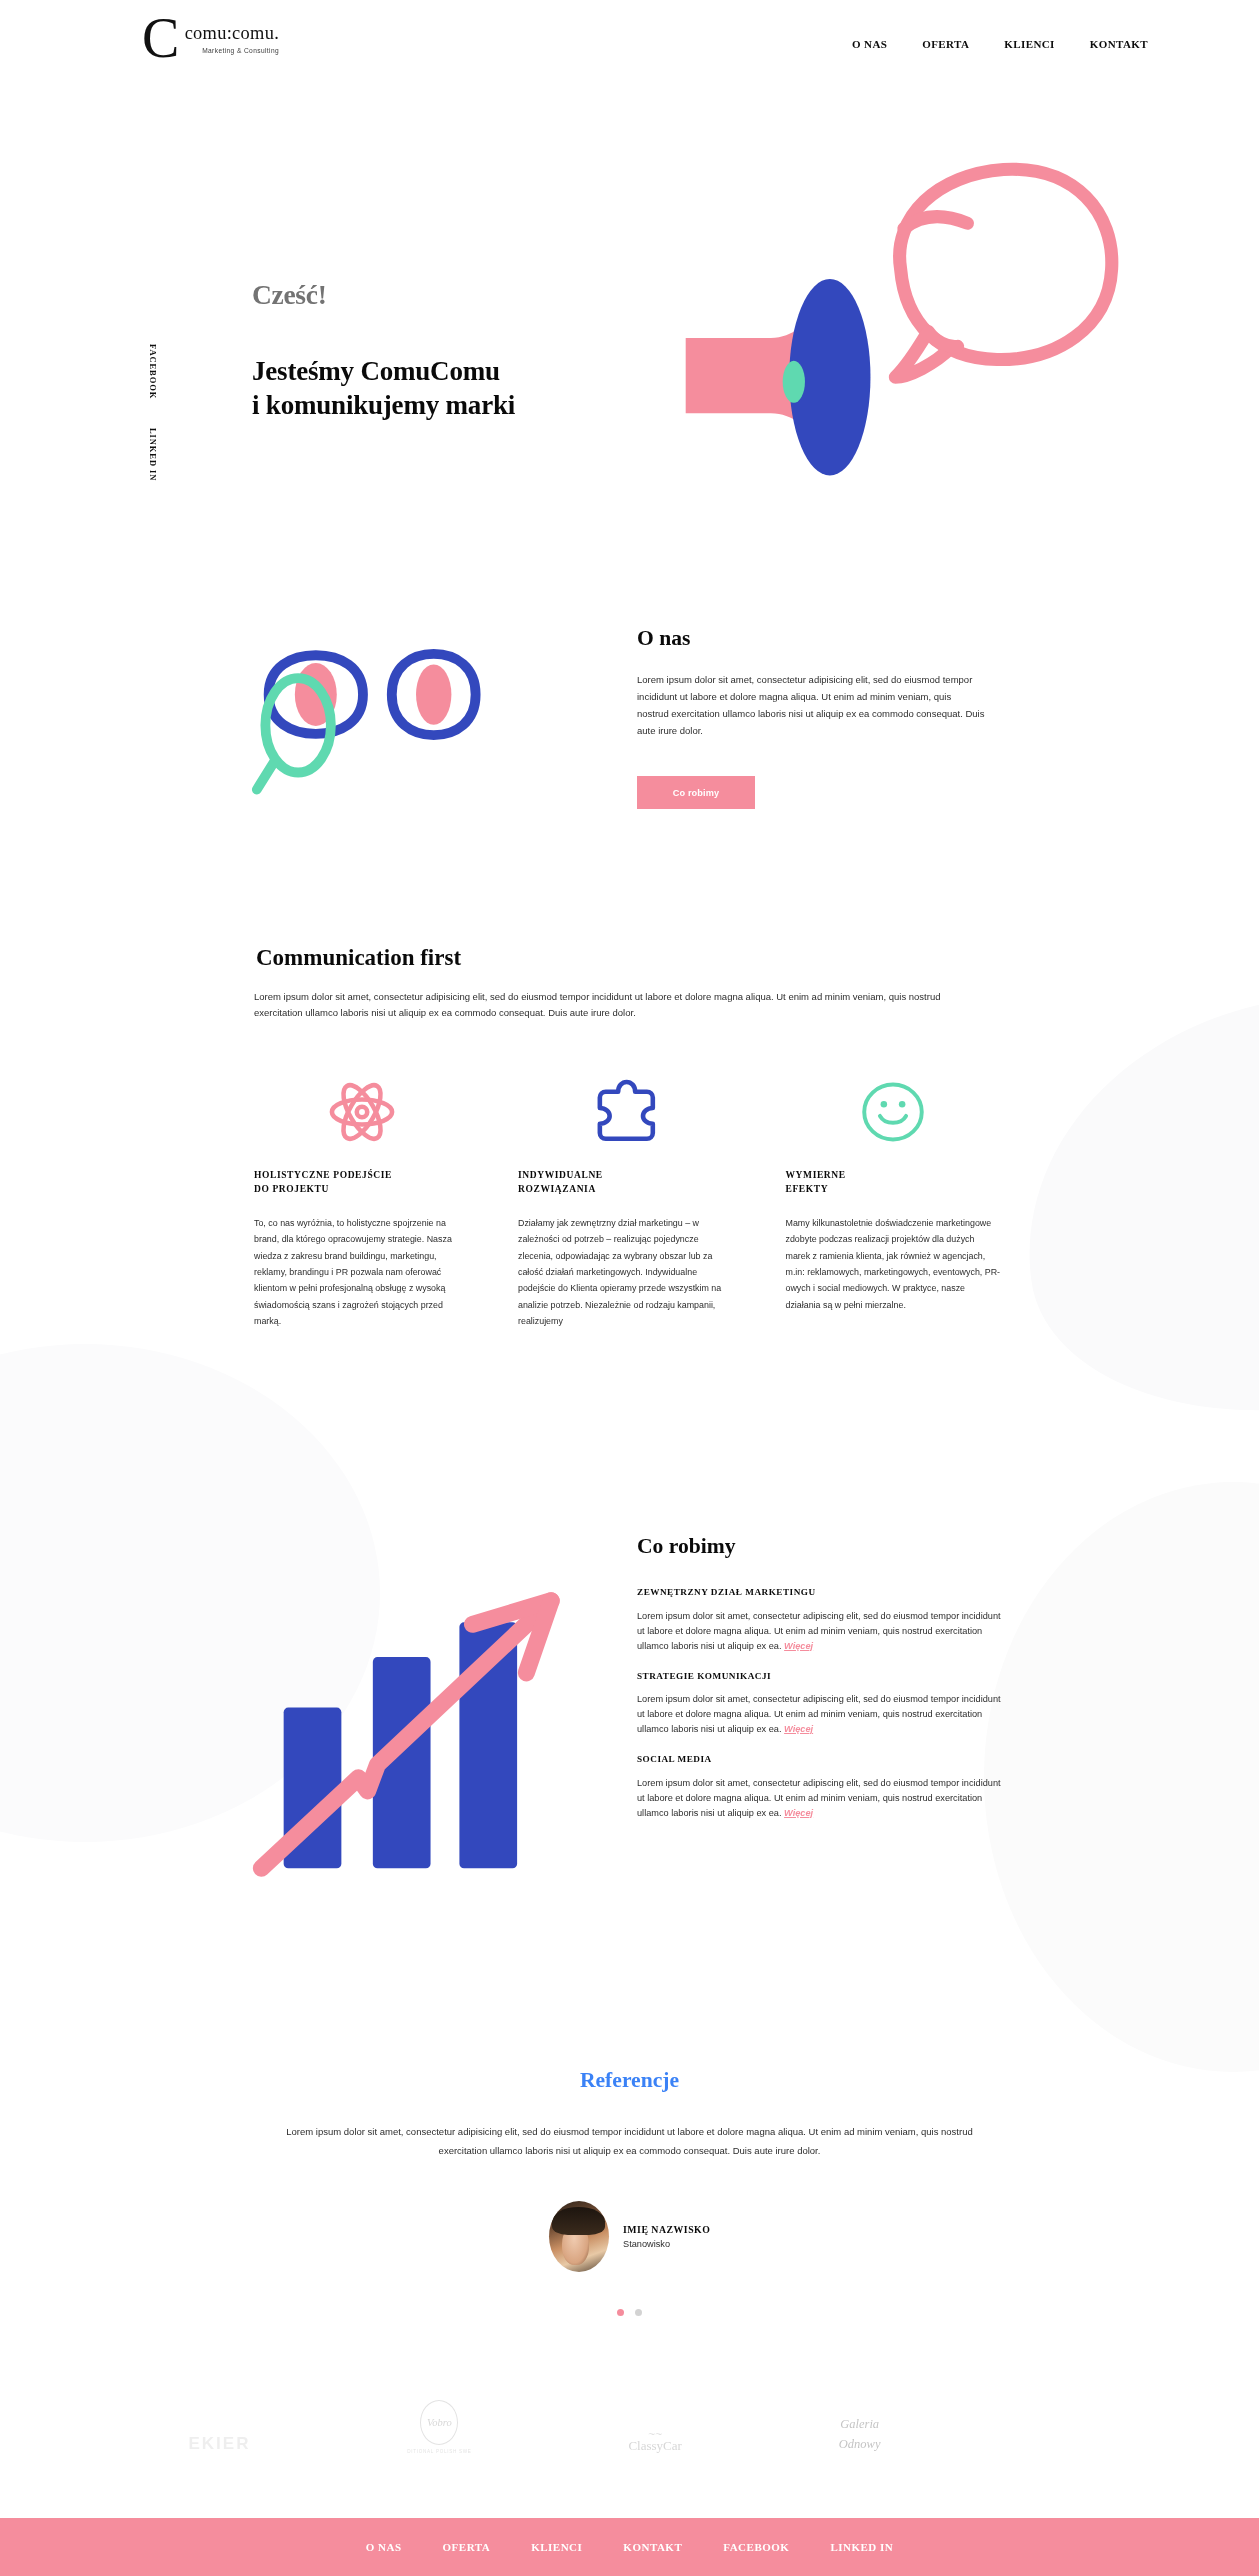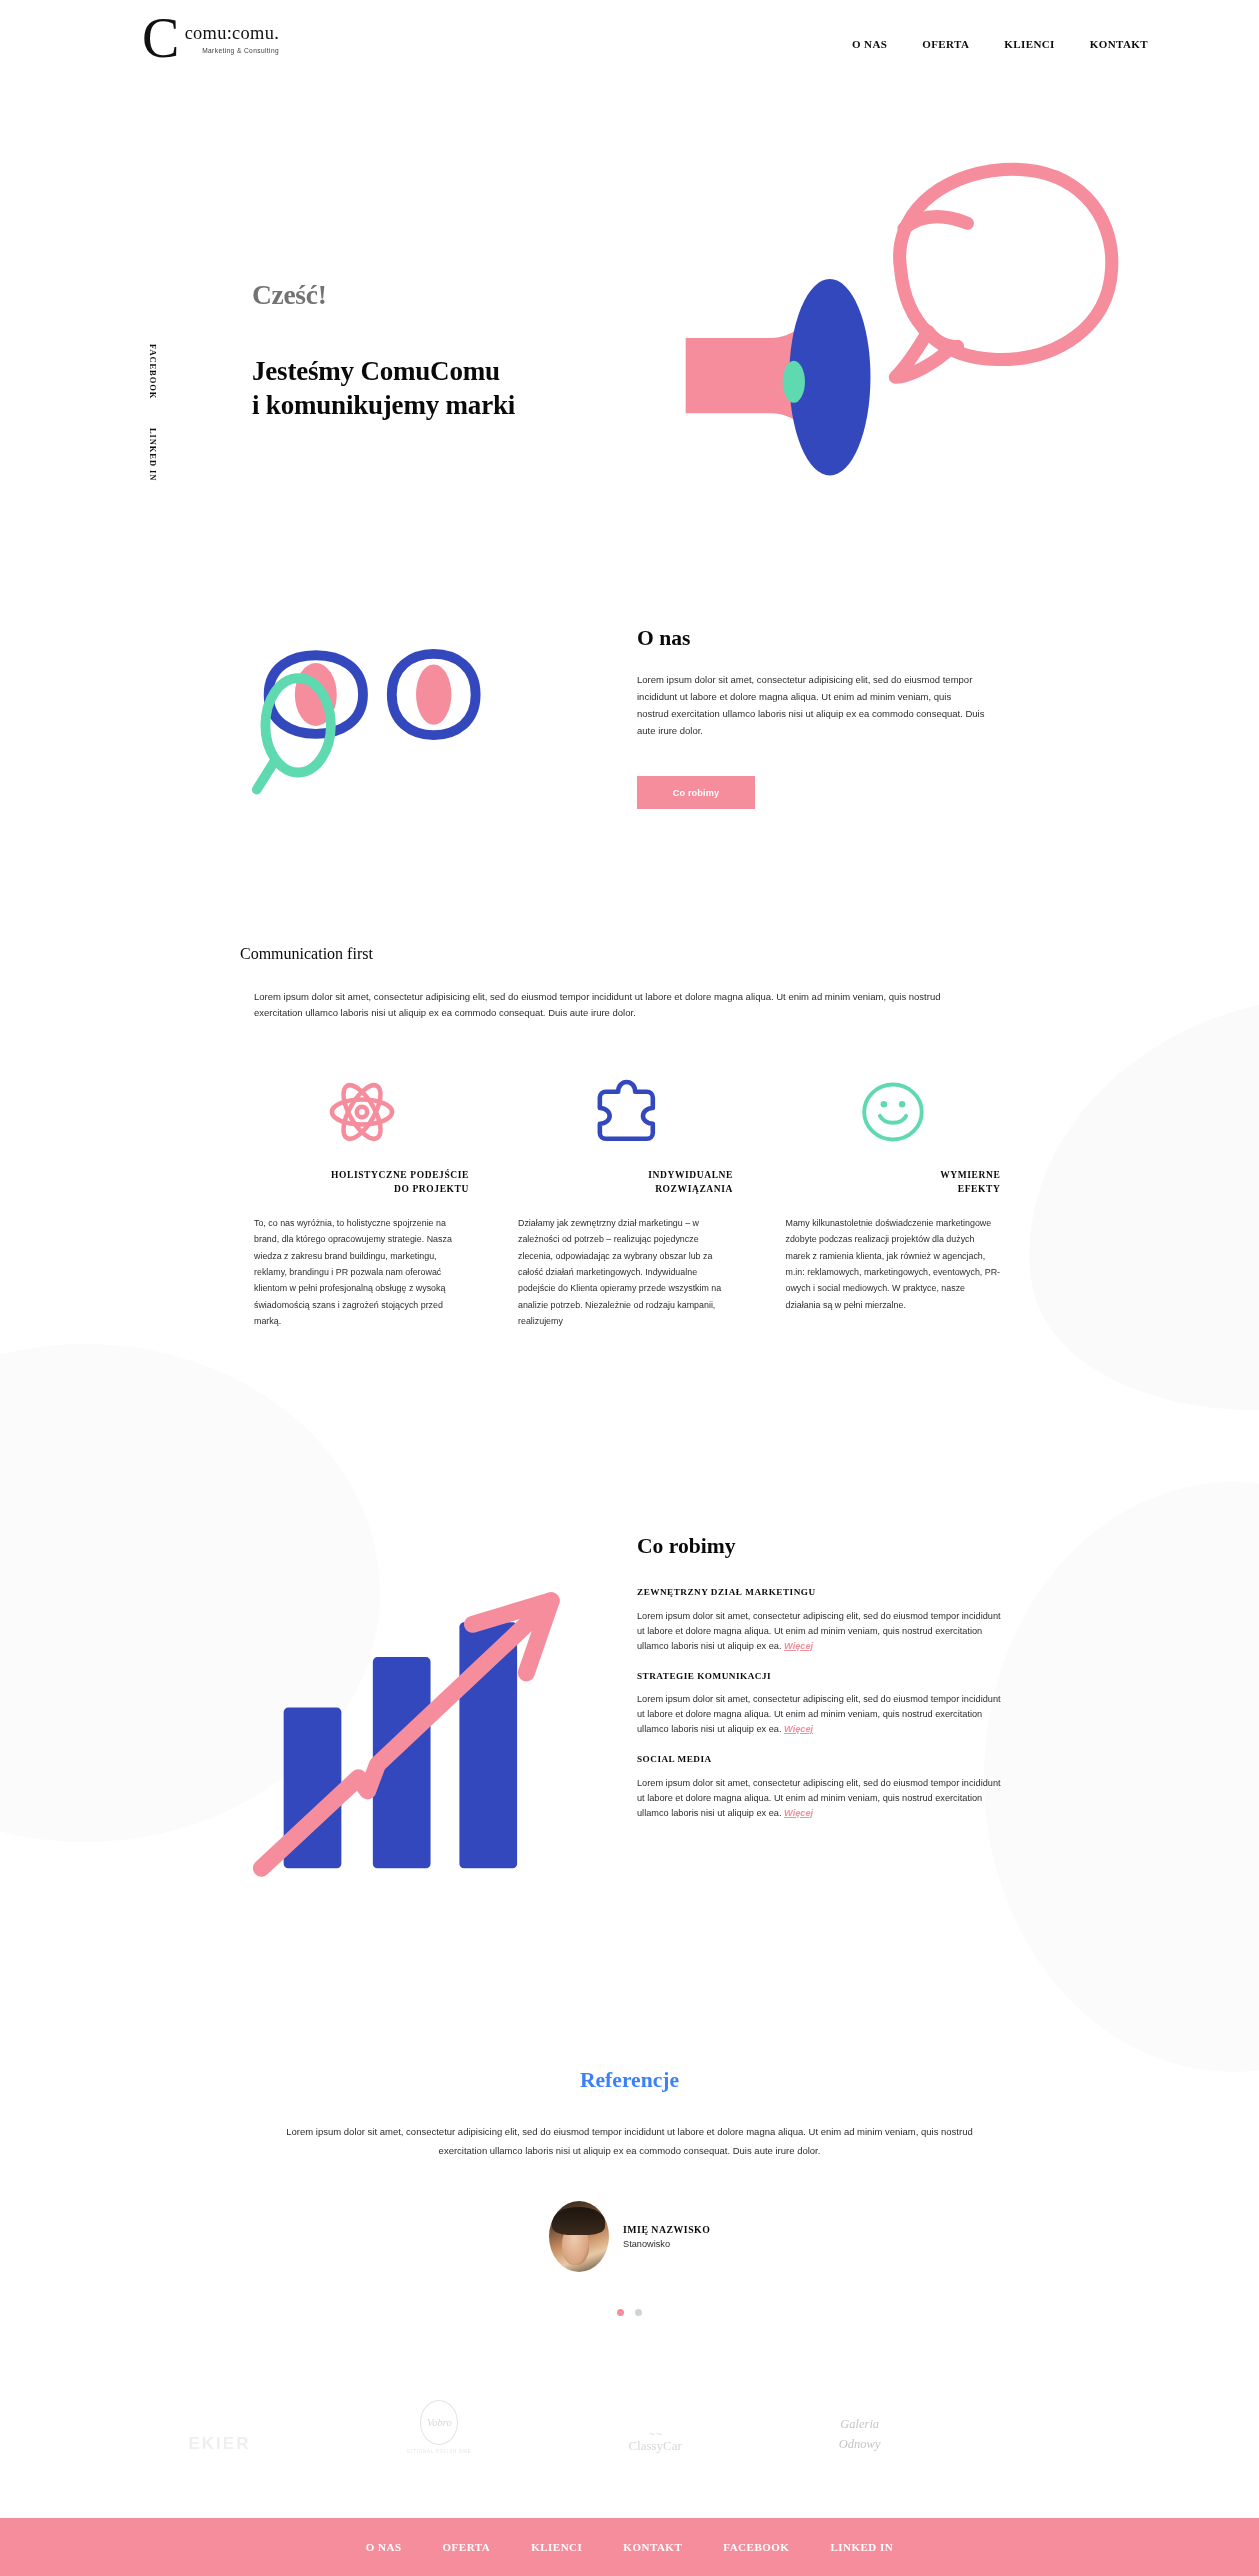--- a/index.html
+++ b/index.html
@@ -205,10 +205,10 @@
   .commfirst { position: absolute; top: 931px; left: 0; width: 1259px; }
   .cf-title {
     position: absolute;
-    left: 240px; top: 14.4px;
-    font-family: "Liberation Serif", serif;
-    font-size: 16px;
-    font-weight: 400;
+    left: 256px; top: 14.4px;
+    font-family: "Liberation Serif", serif;
+    font-size: 23px;
+    font-weight: 700;
     color: #0a0a0a;
   }
   .cf-body {

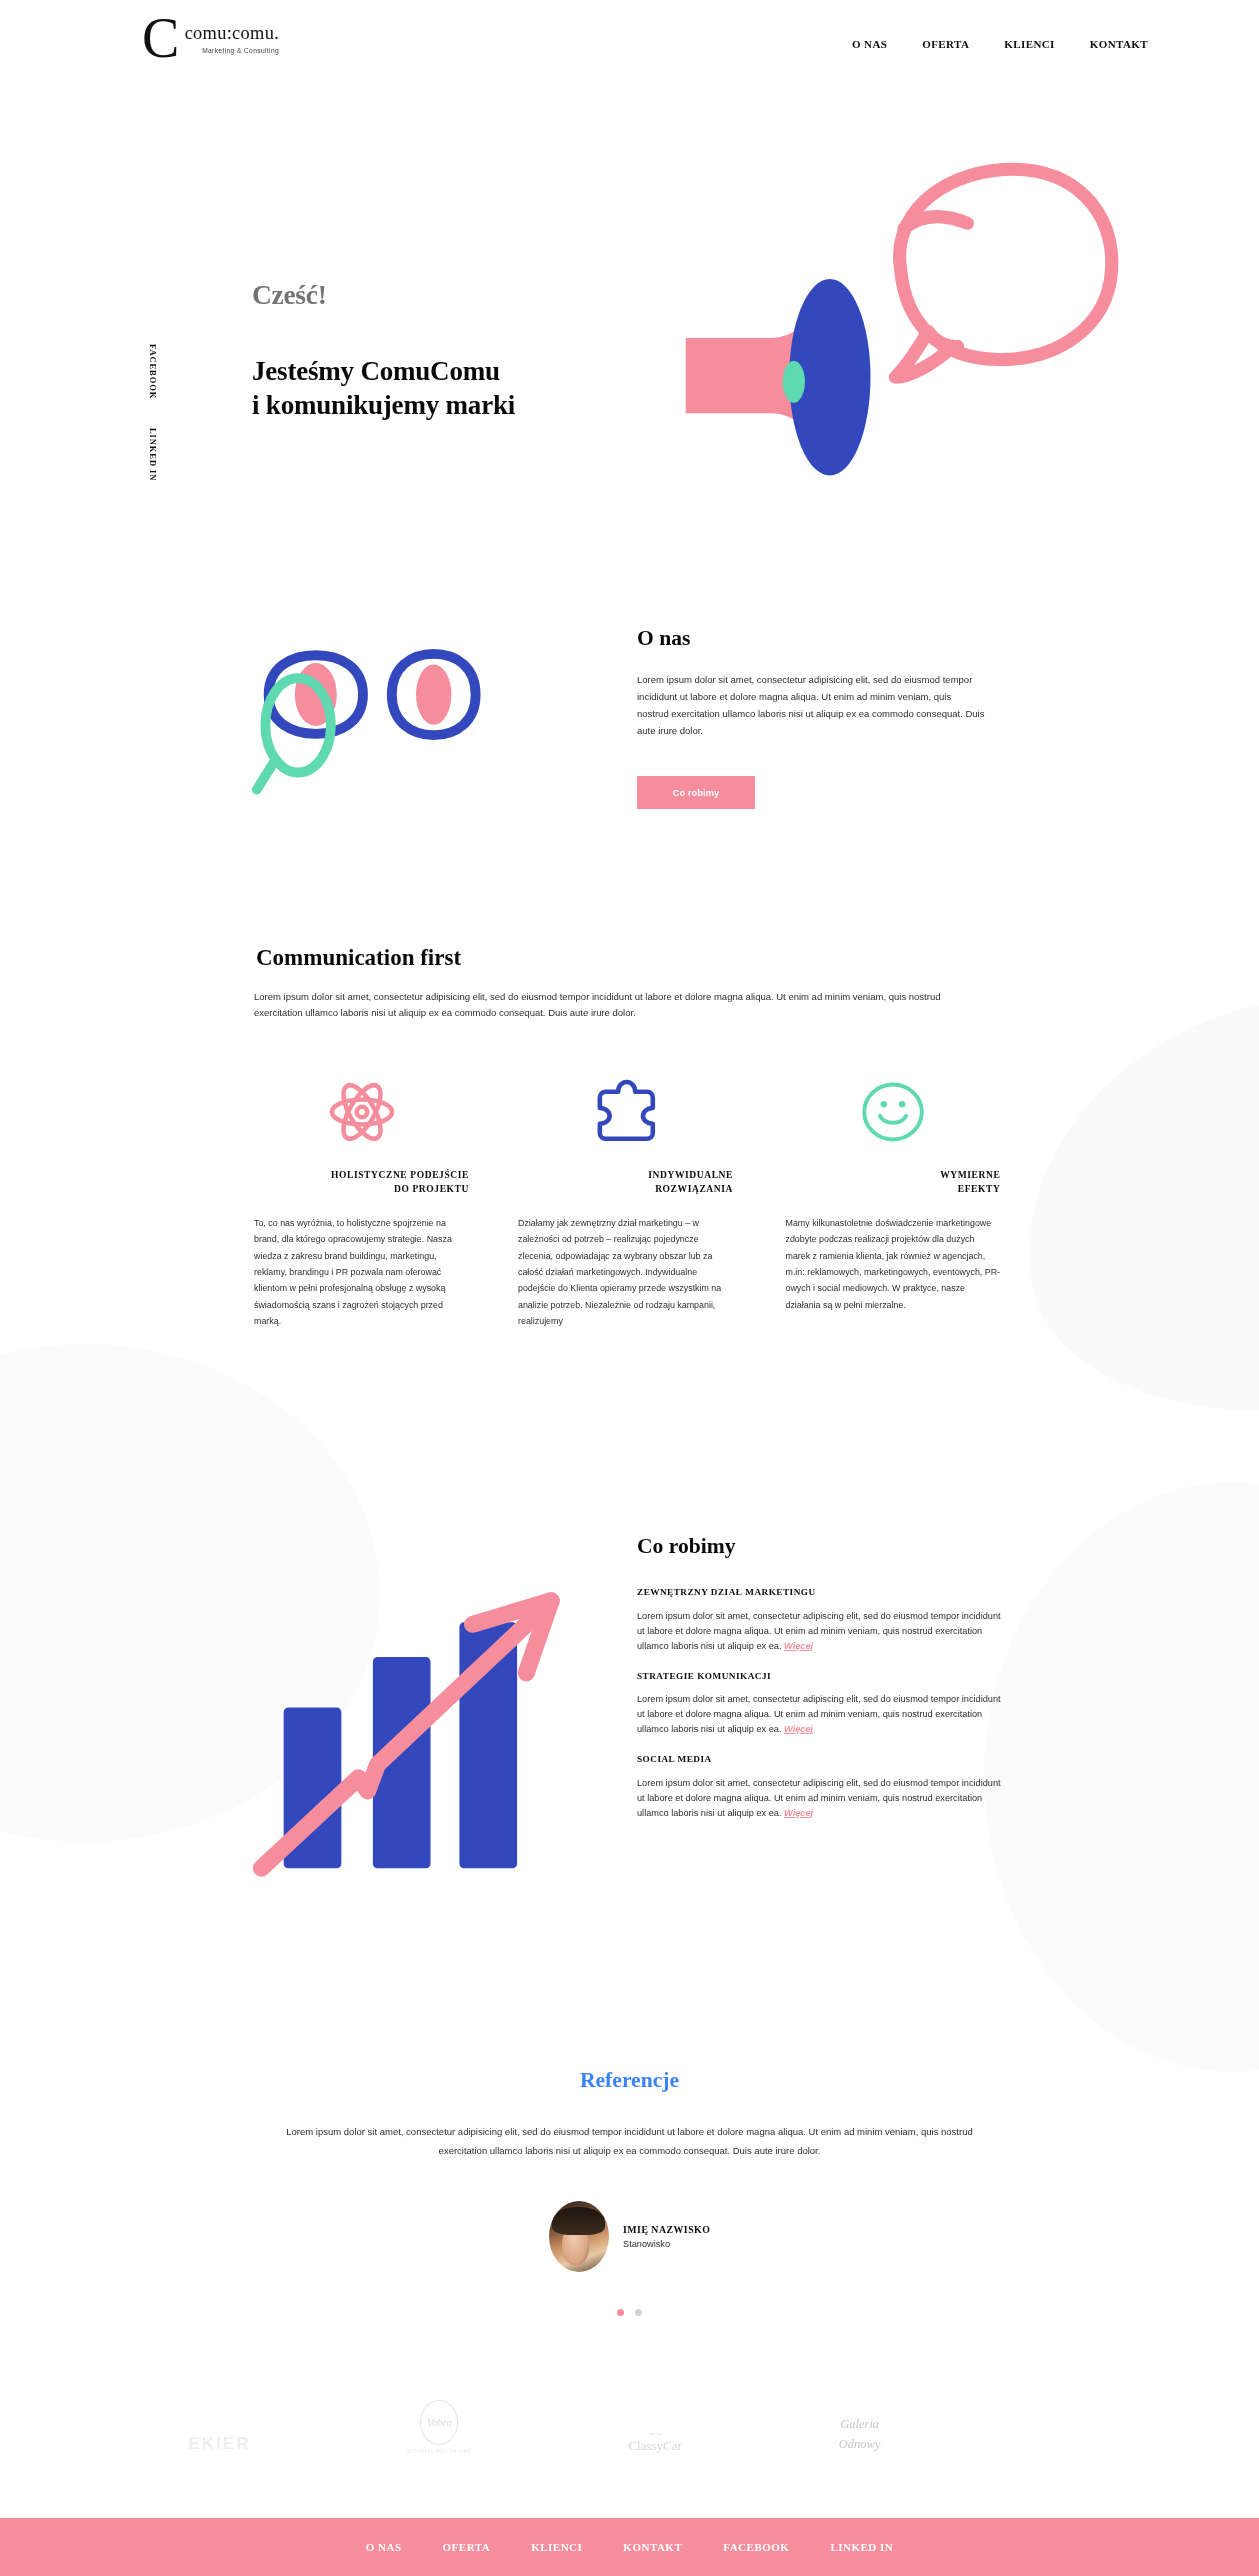--- a/index.html
+++ b/index.html
@@ -243,7 +243,7 @@
     font-size: 9.5px;
     font-weight: 700;
     letter-spacing: 0.6px;
-    text-align: right;
+    text-align: left;
     line-height: 1.5;
     color: #0a0a0a;
     white-space: pre-line;

